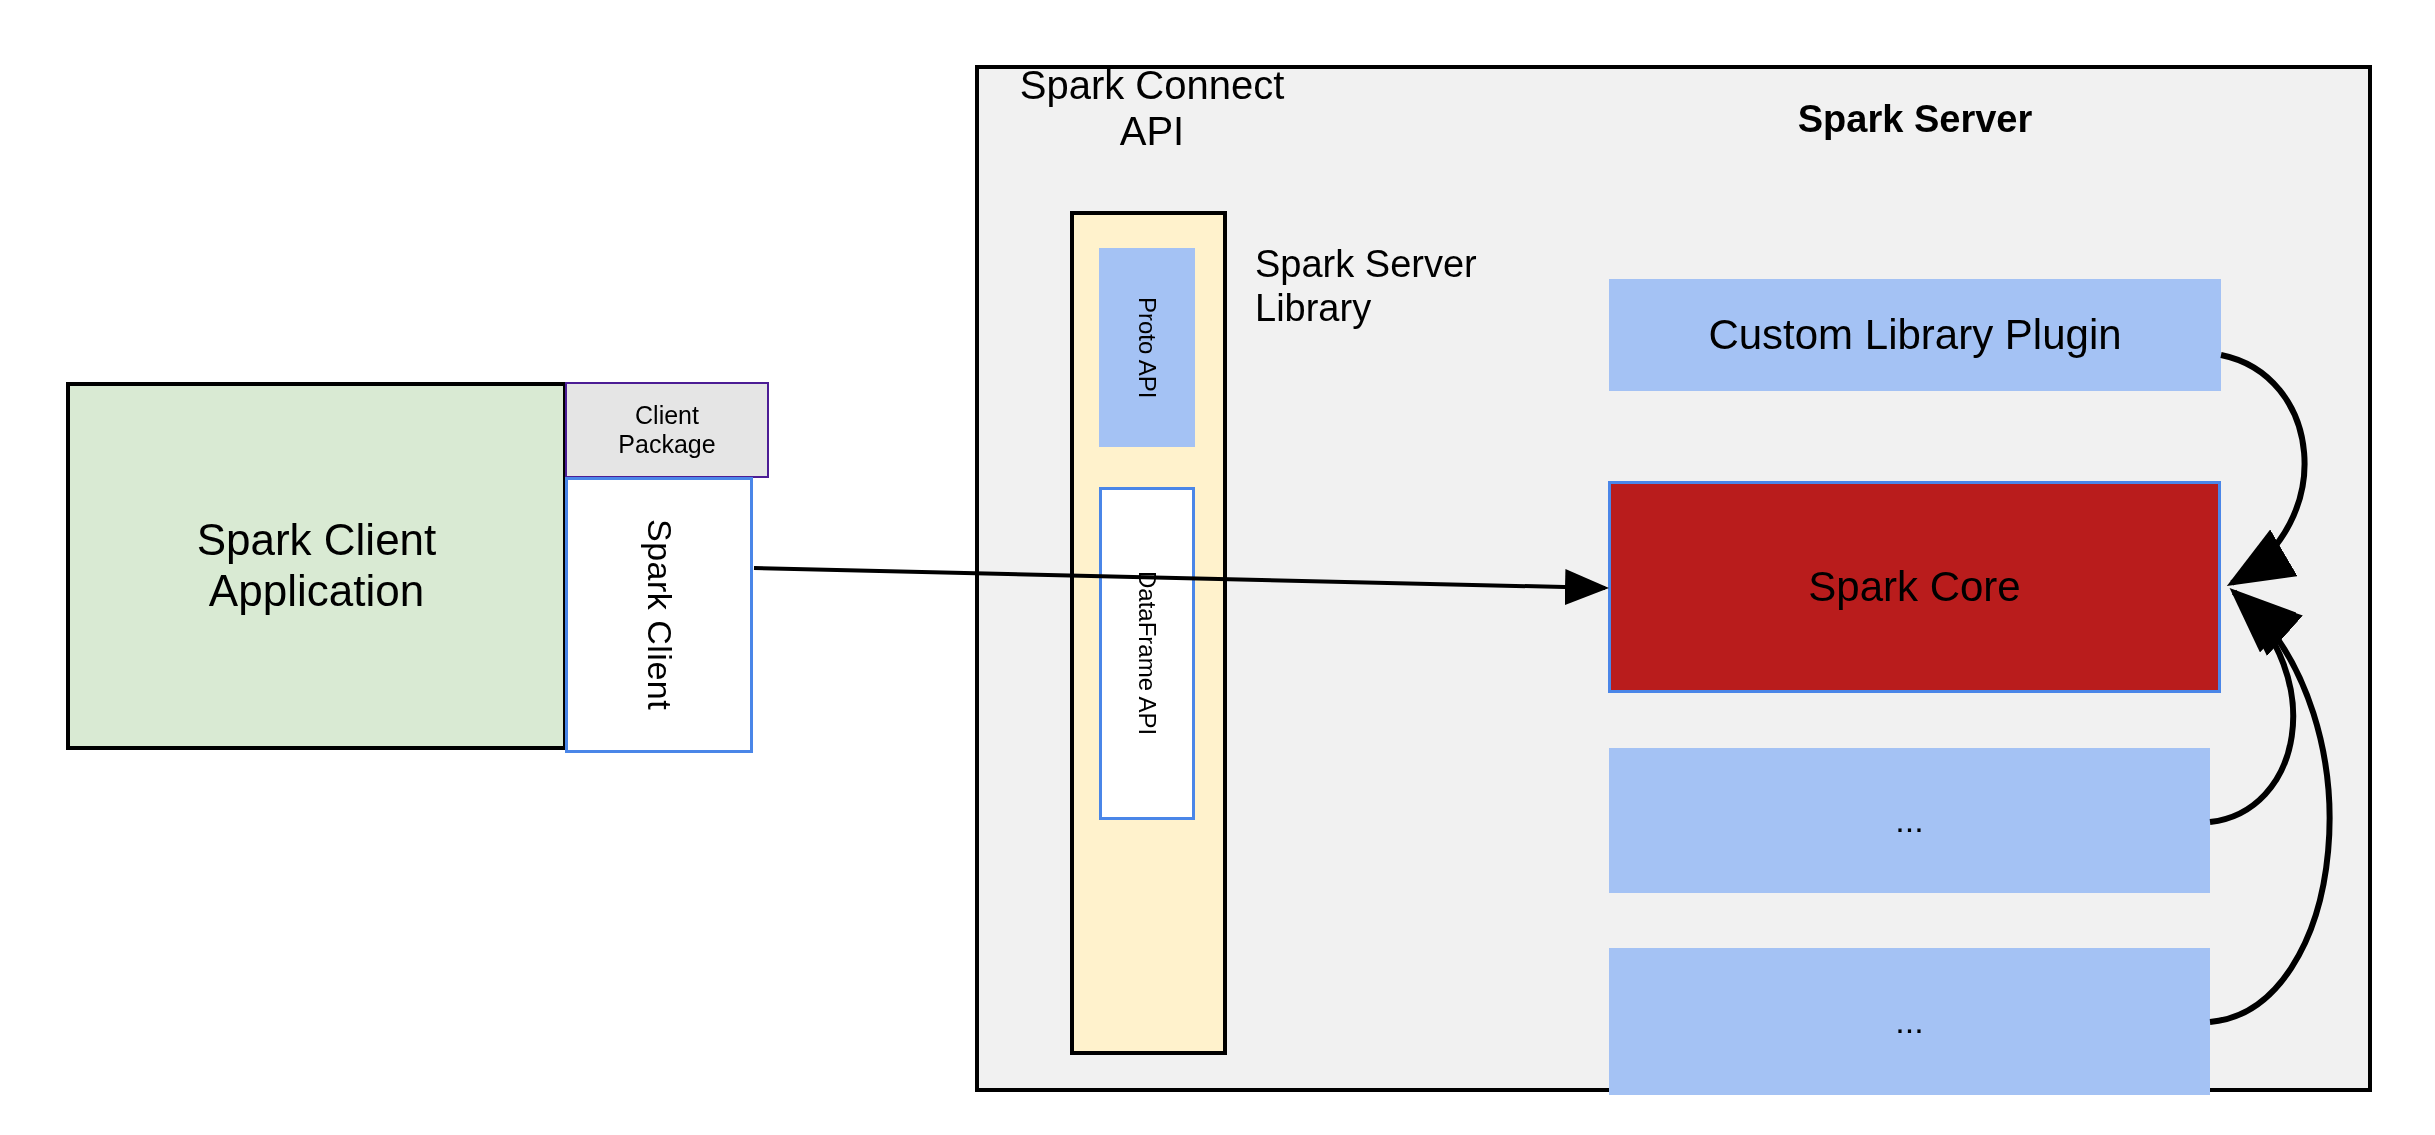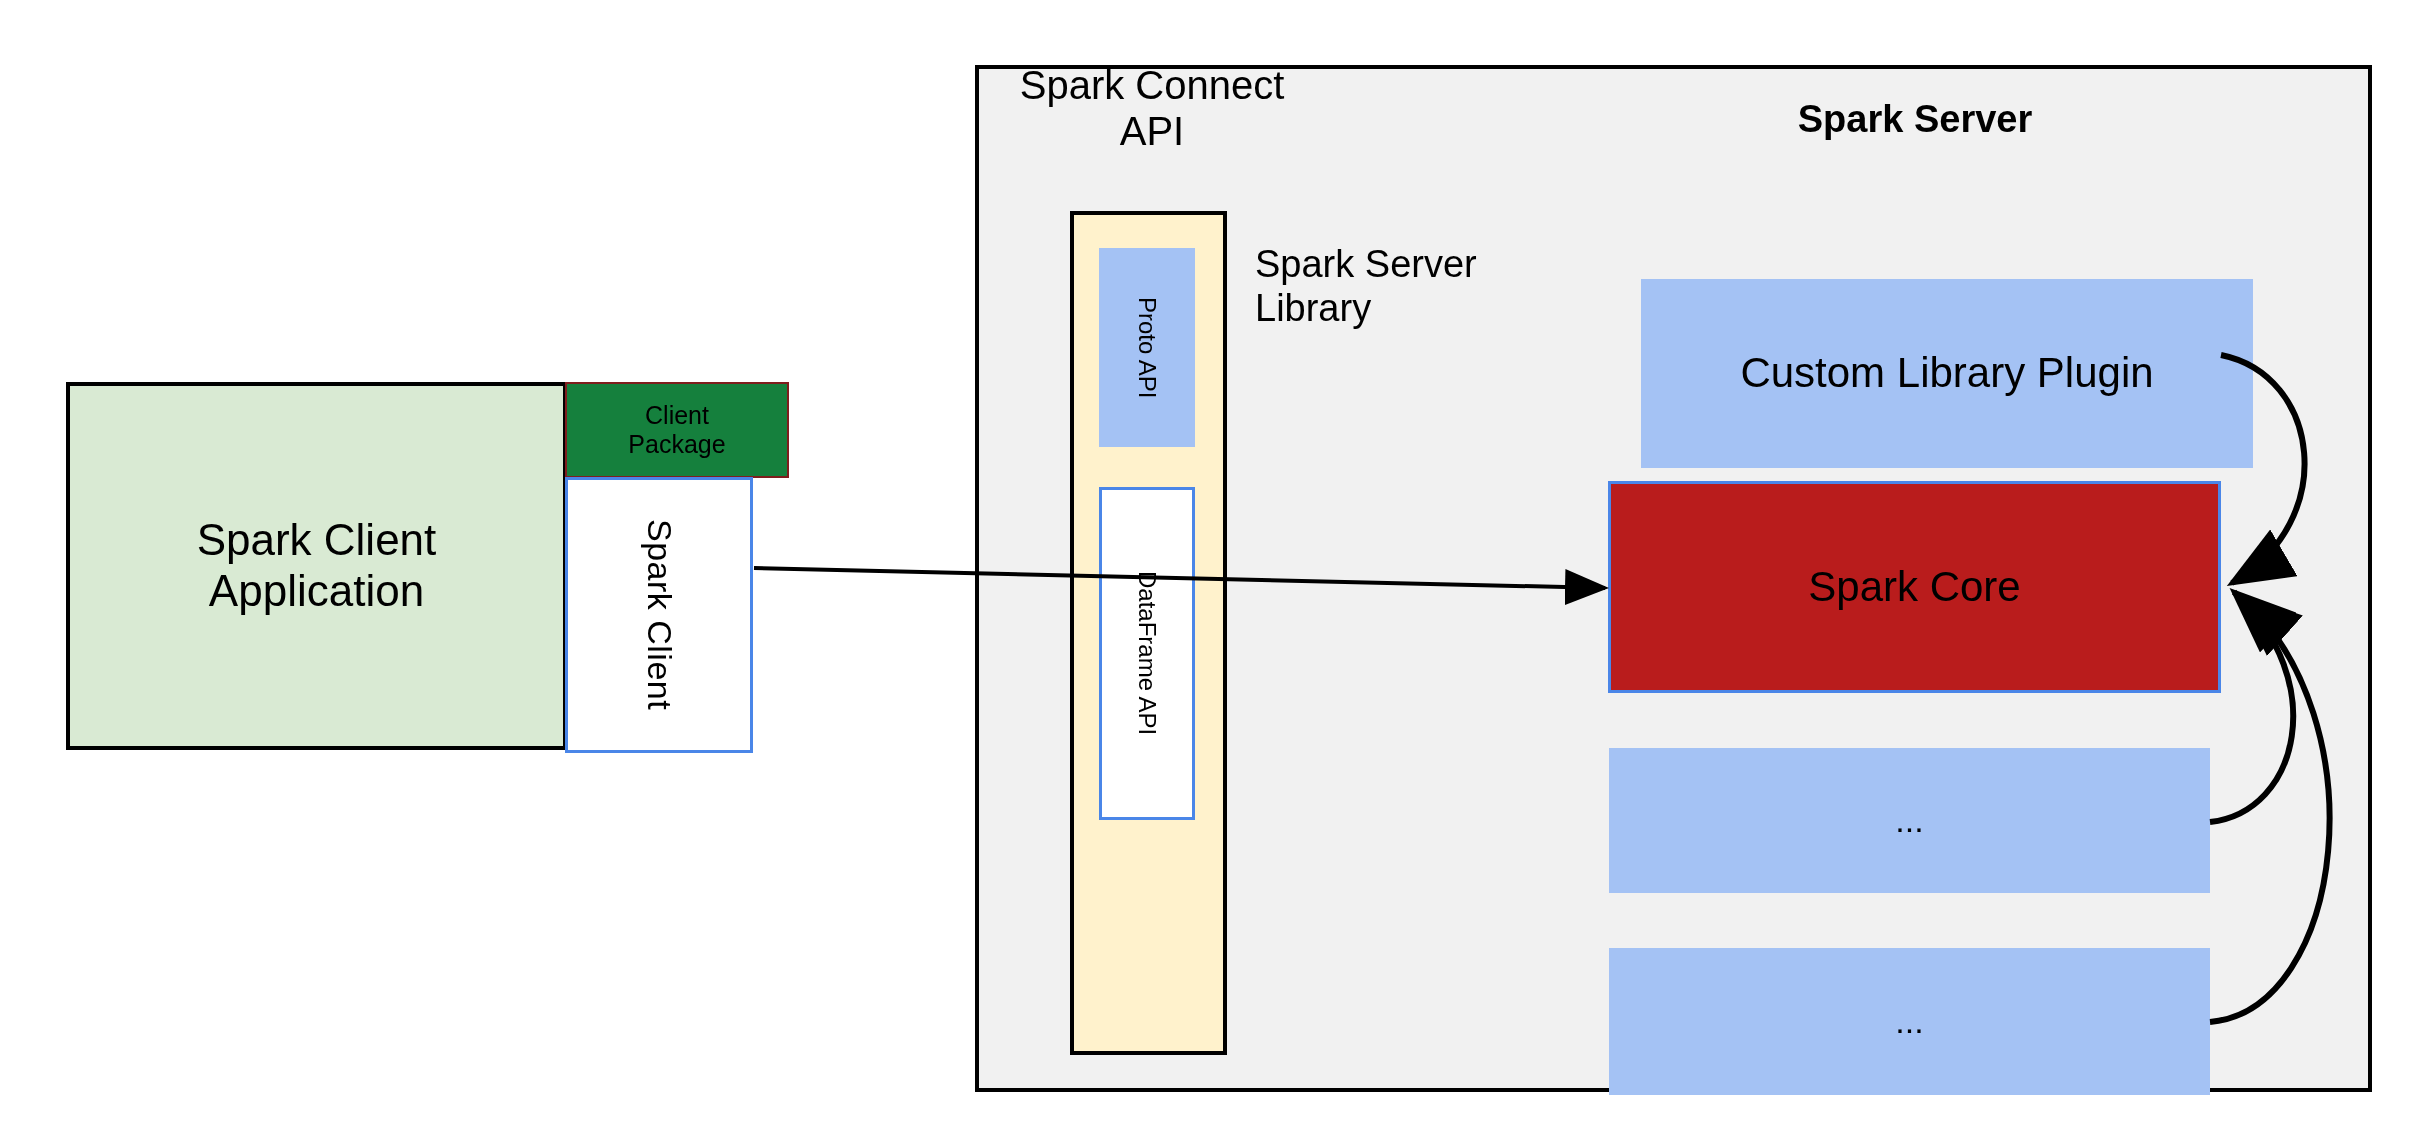--- a/index.html
+++ b/index.html
@@ -140,11 +140,10 @@
   
   #custom-library-plugin-box {
     left: 1609px; top: 279px;
-    width: 612px; height: 189px;
+    width: 612px; height: 112px;
     background: #a4c2f4;
     font-size: 42px;
     z-index: 3;
-    margin-left: 32px;
   }
 
   #spark-core-box {

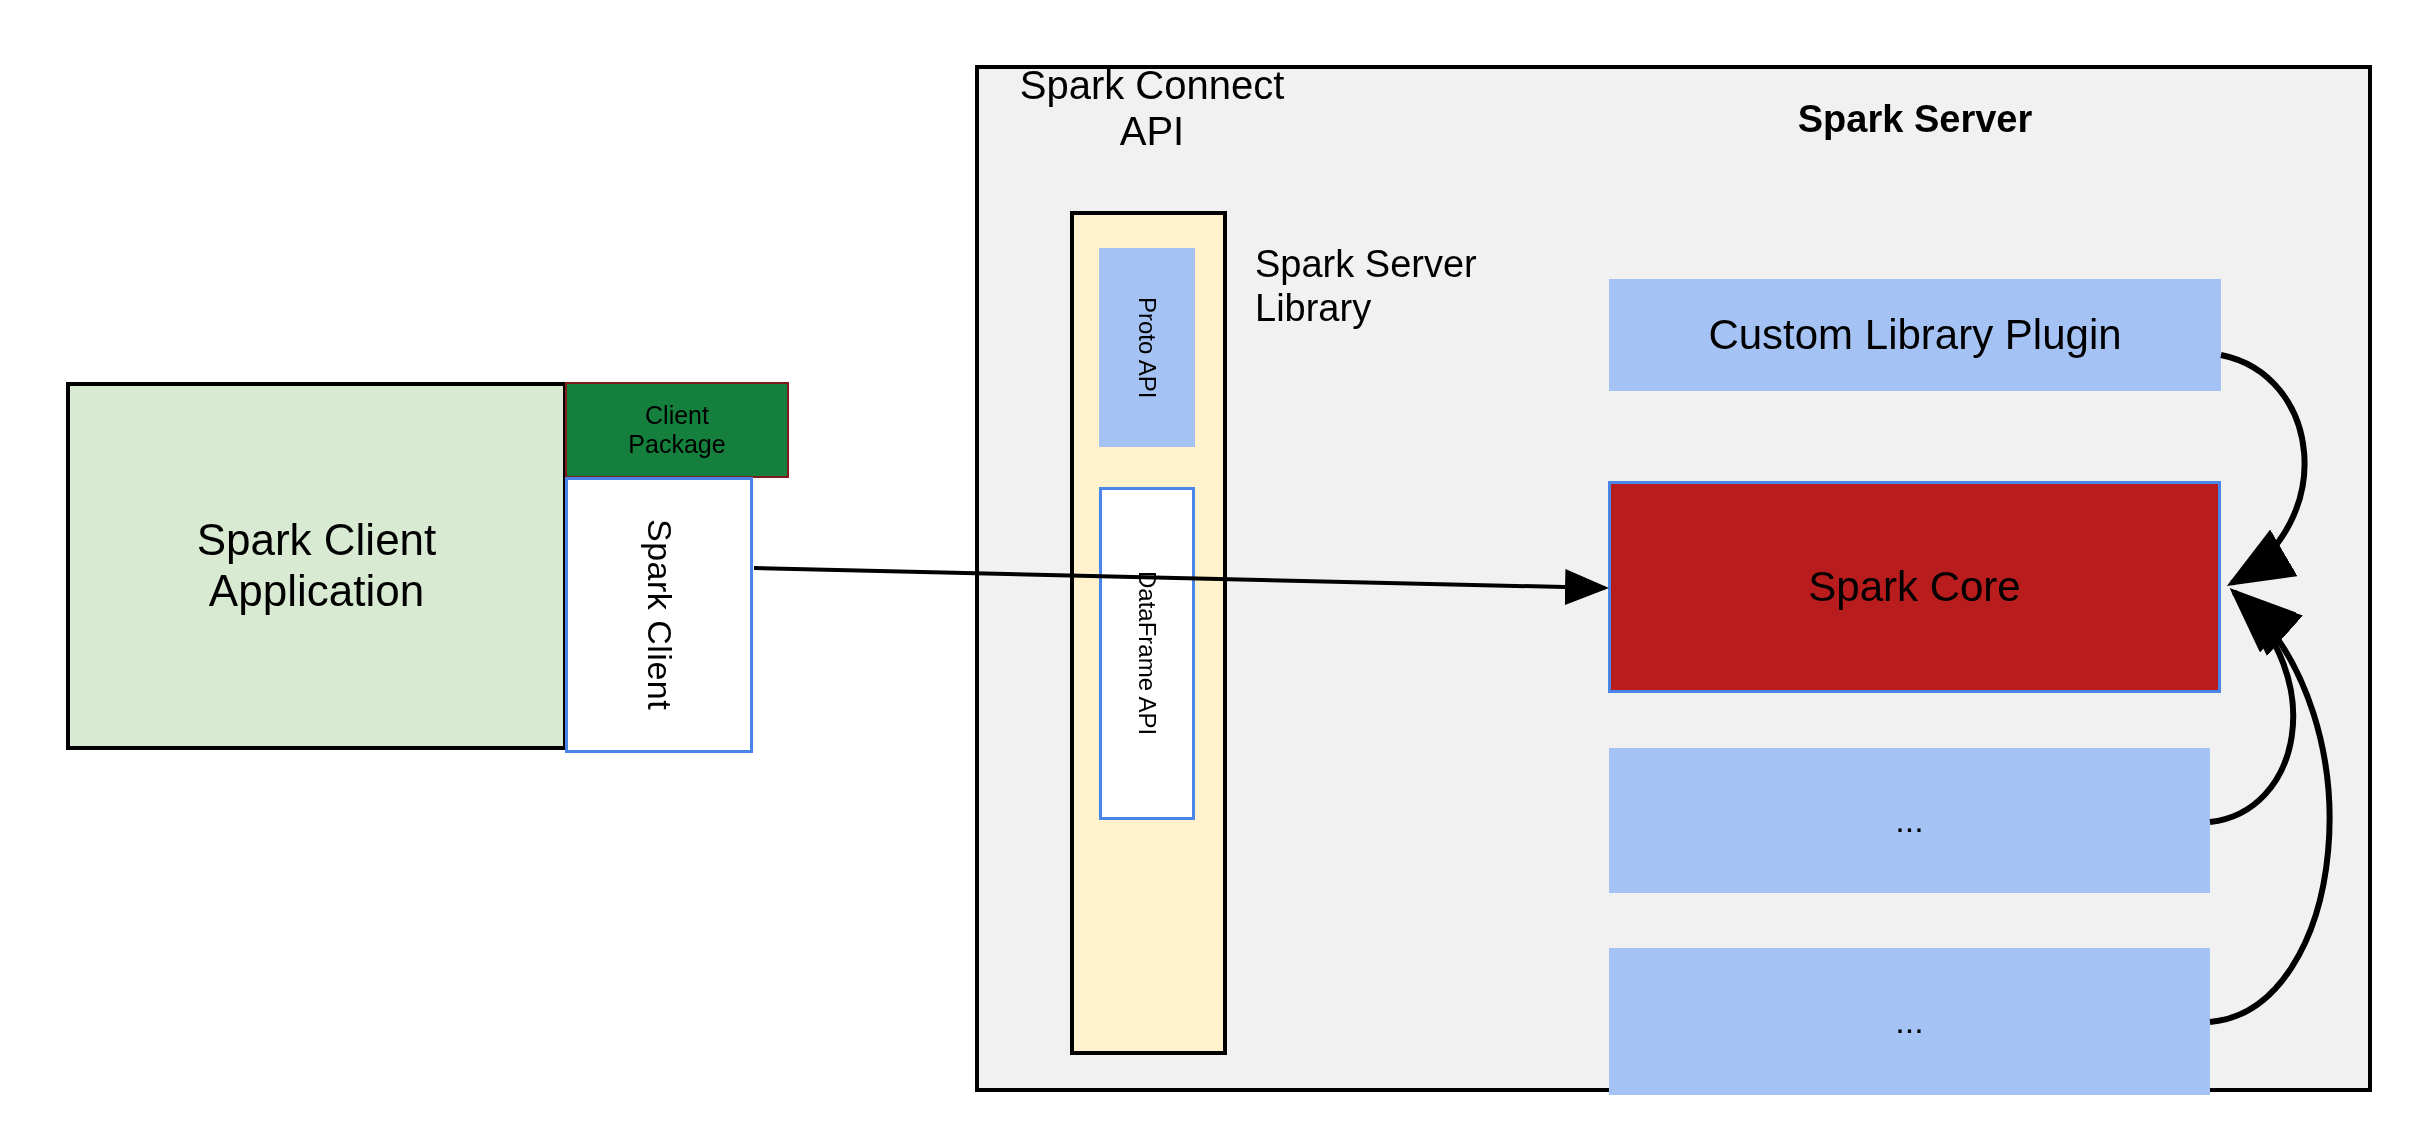--- a/index.html
+++ b/index.html
@@ -42,9 +42,9 @@
 
   #client-package-box {
     left: 565px; top: 382px;
-    width: 224px; height: 96px;
-    background: #15803d;
-    border: 2px solid #7f1d1d;
+    width: 204px; height: 96px;
+    background: #e5e5e5;
+    border: 2px solid #4c1d95;
     font-size: 25px;
     z-index: 4;
   }

